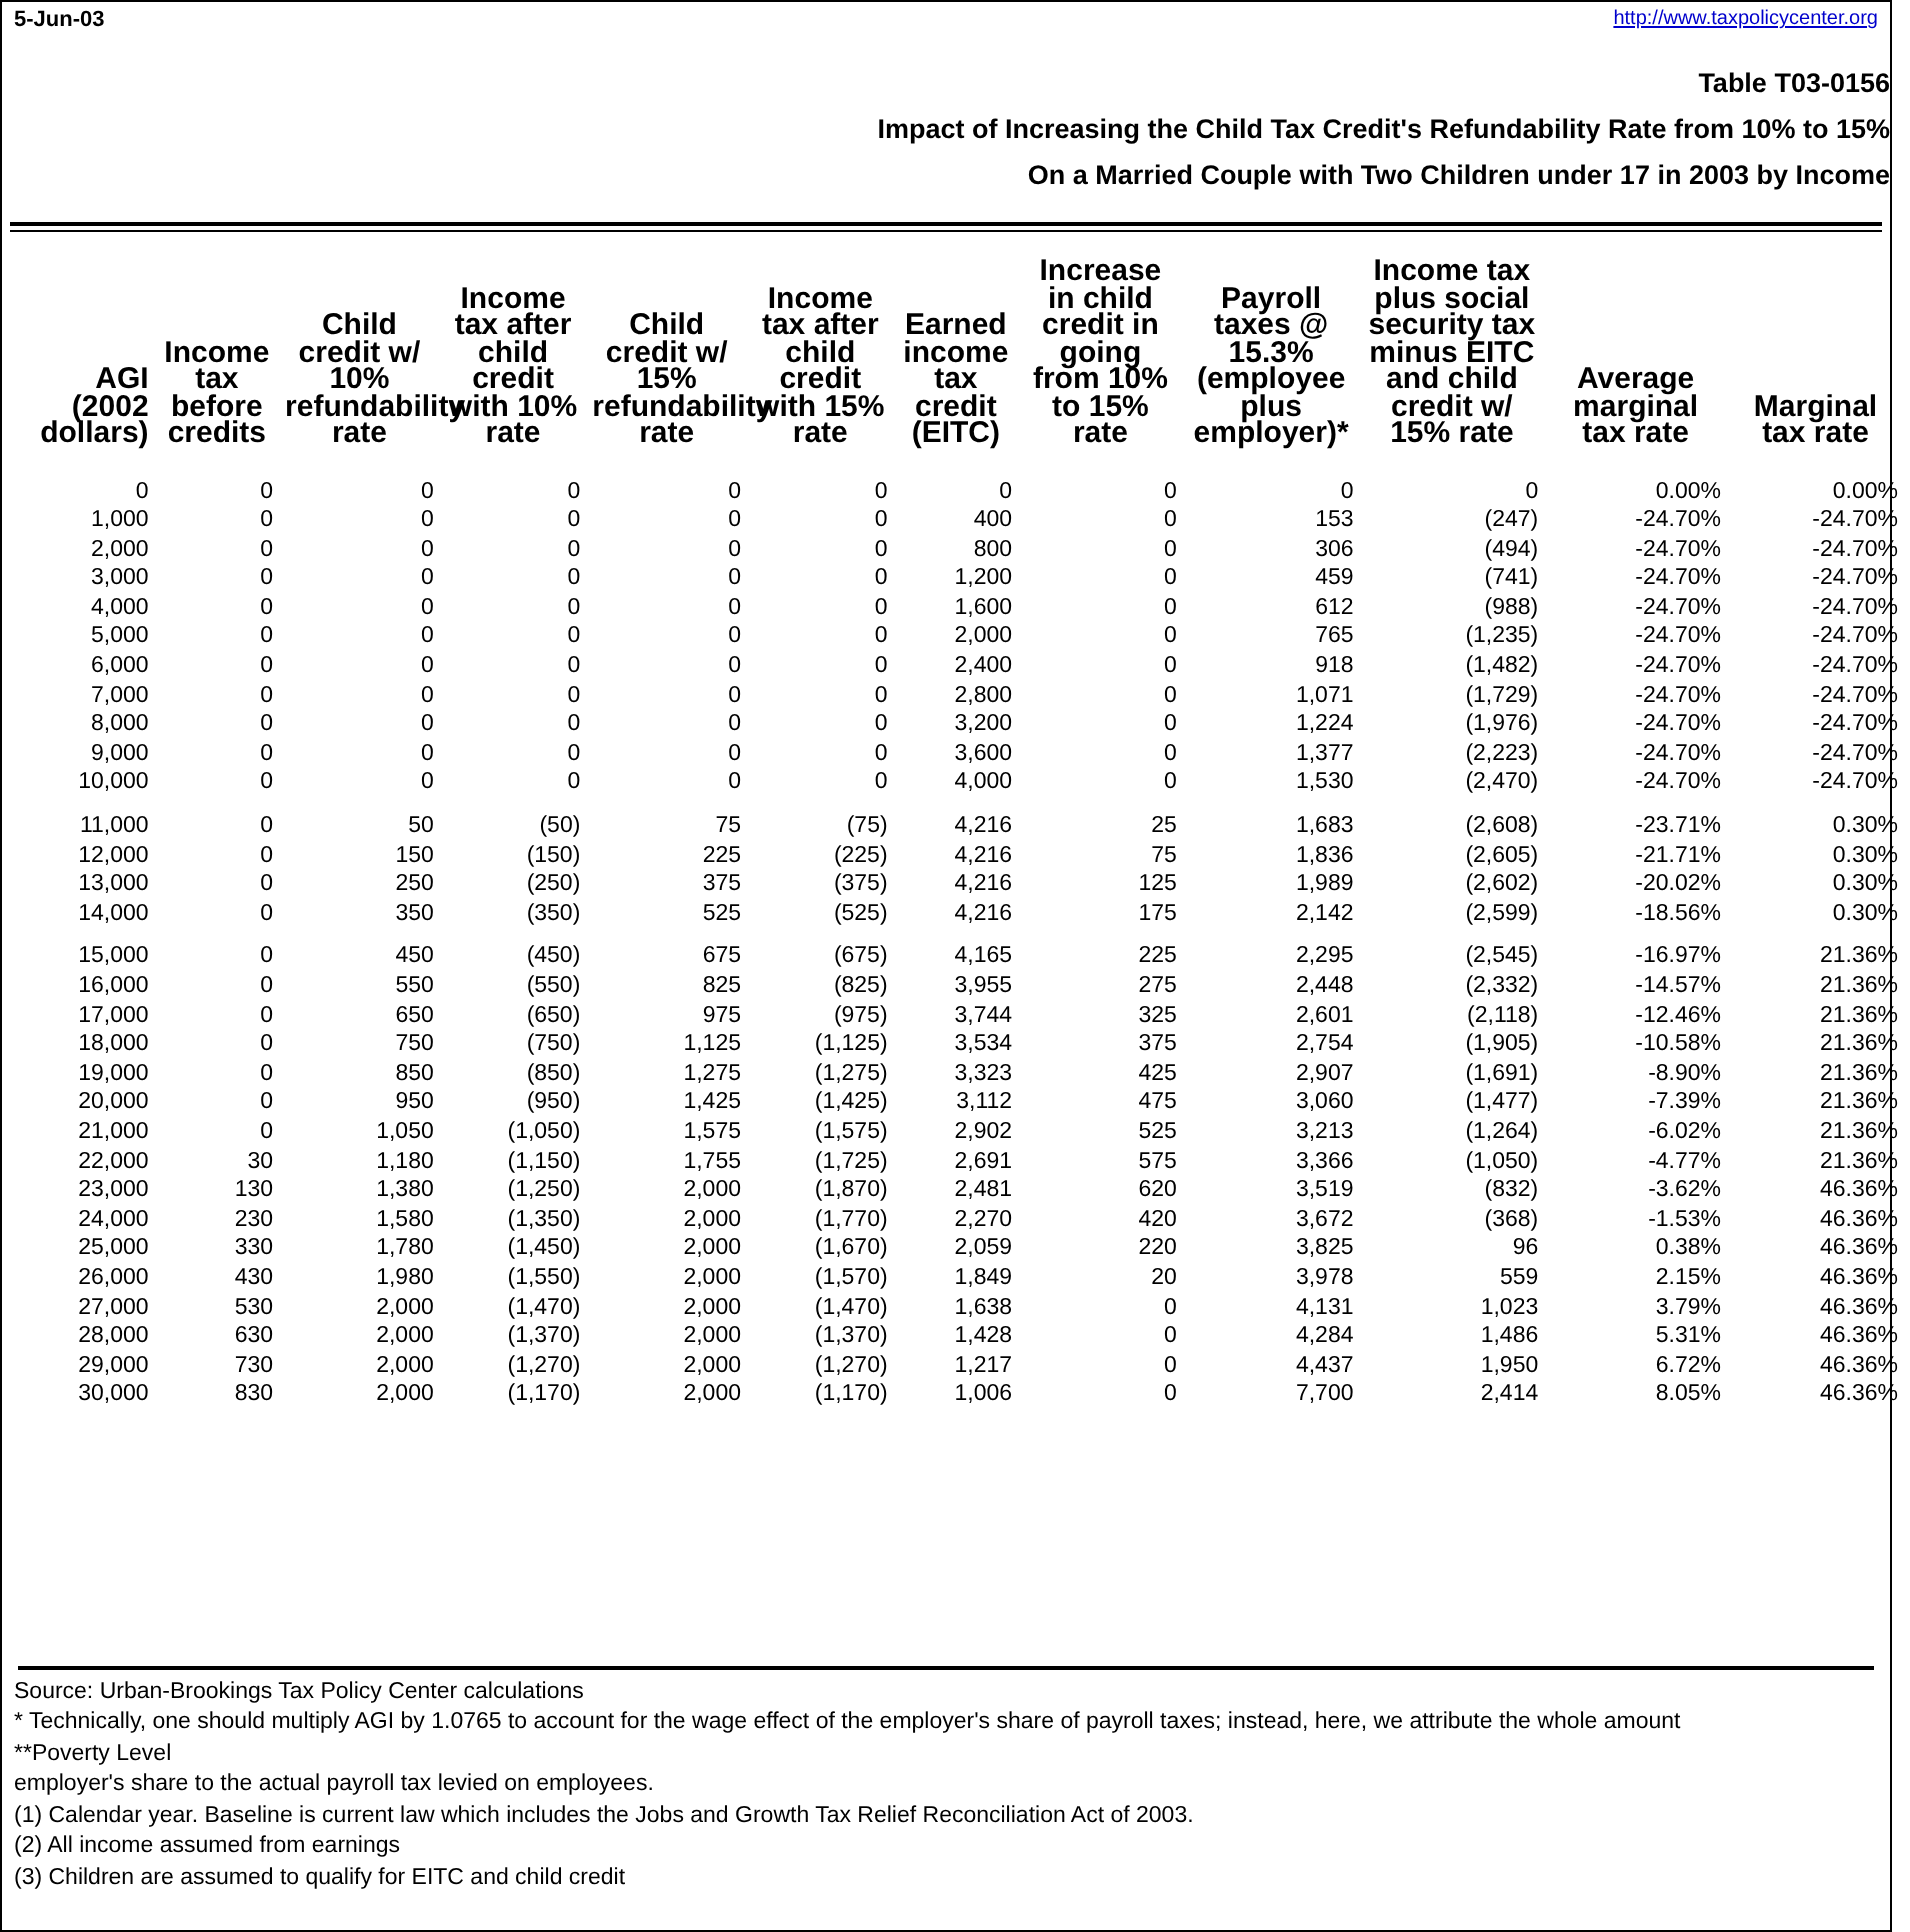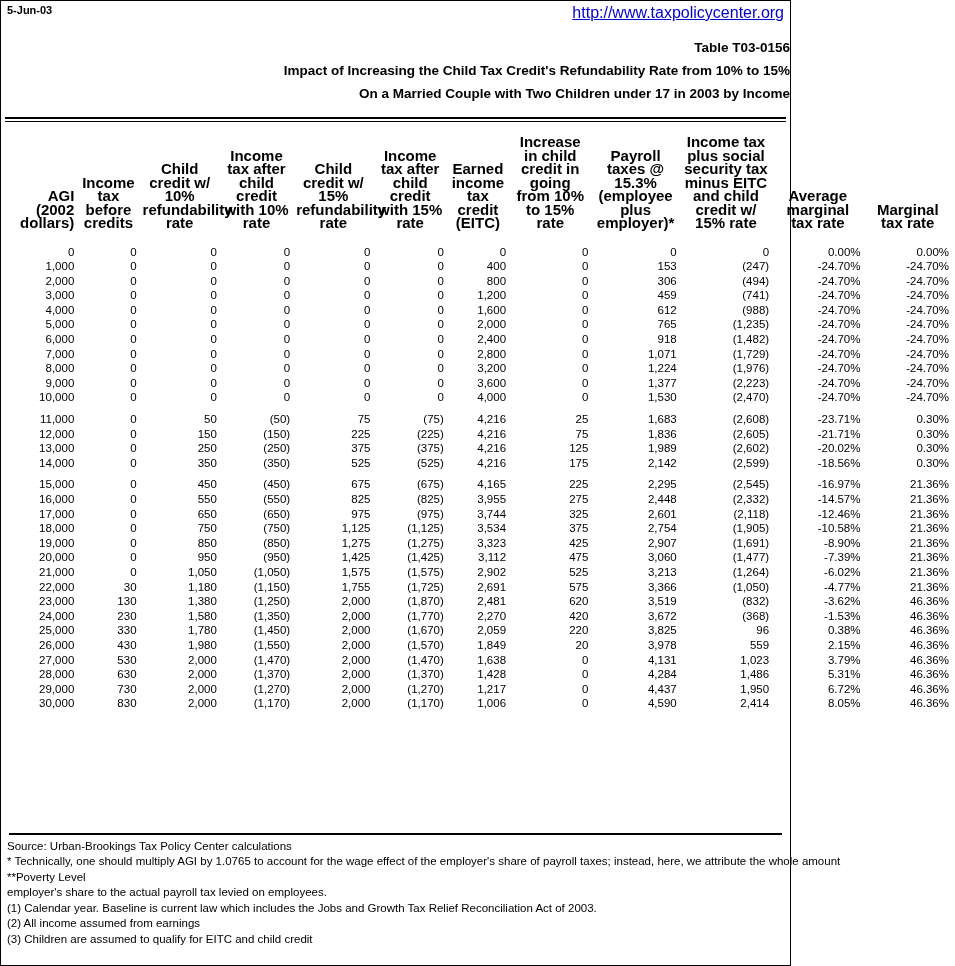--- a/index.html
+++ b/index.html
@@ -16,7 +16,7 @@
     overflow: hidden;
   }
   .page {
-    width: 791px;
+    width: 946px;
     height: 966px;
     border: 1px solid #000000;
     box-sizing: border-box;

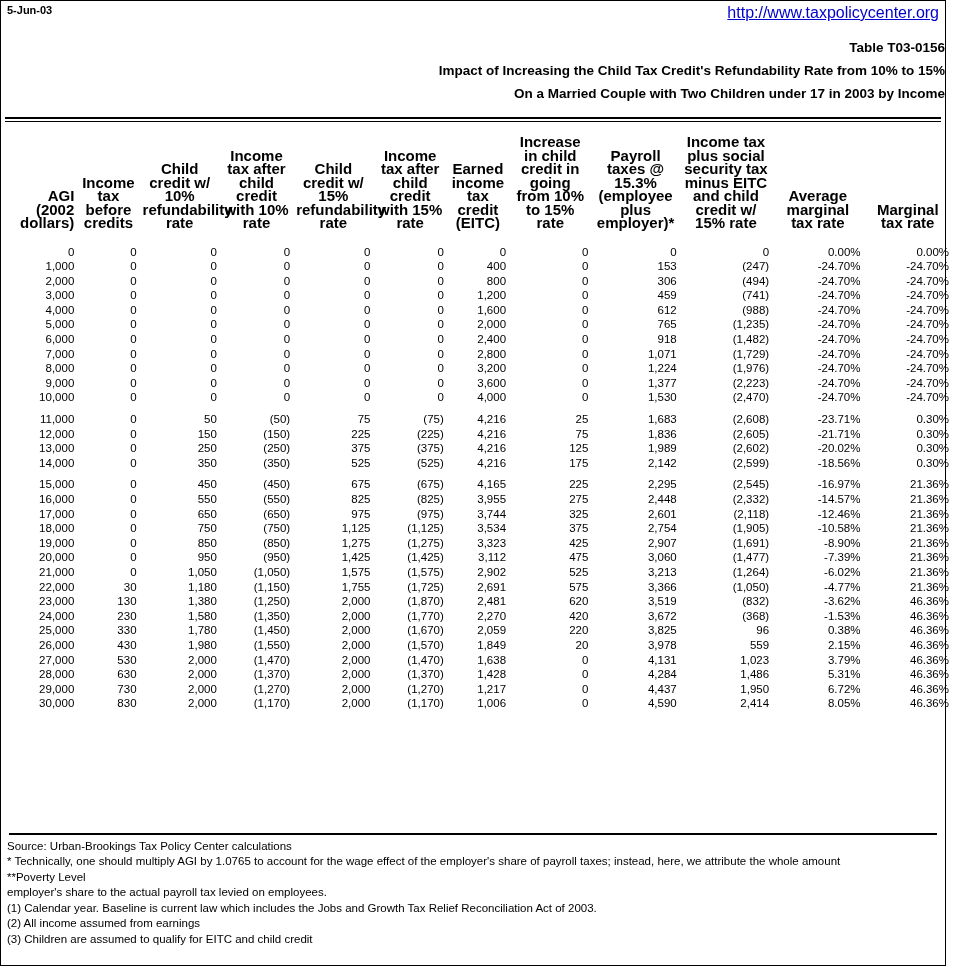--- a/index.html
+++ b/index.html
@@ -35,7 +35,7 @@
     font-weight: bold;
   }
   .topbar .url {
-    font-size: 16px;
+    font-size: 10px;
     color: #0000cc;
     text-decoration: underline;
     font-weight: normal;

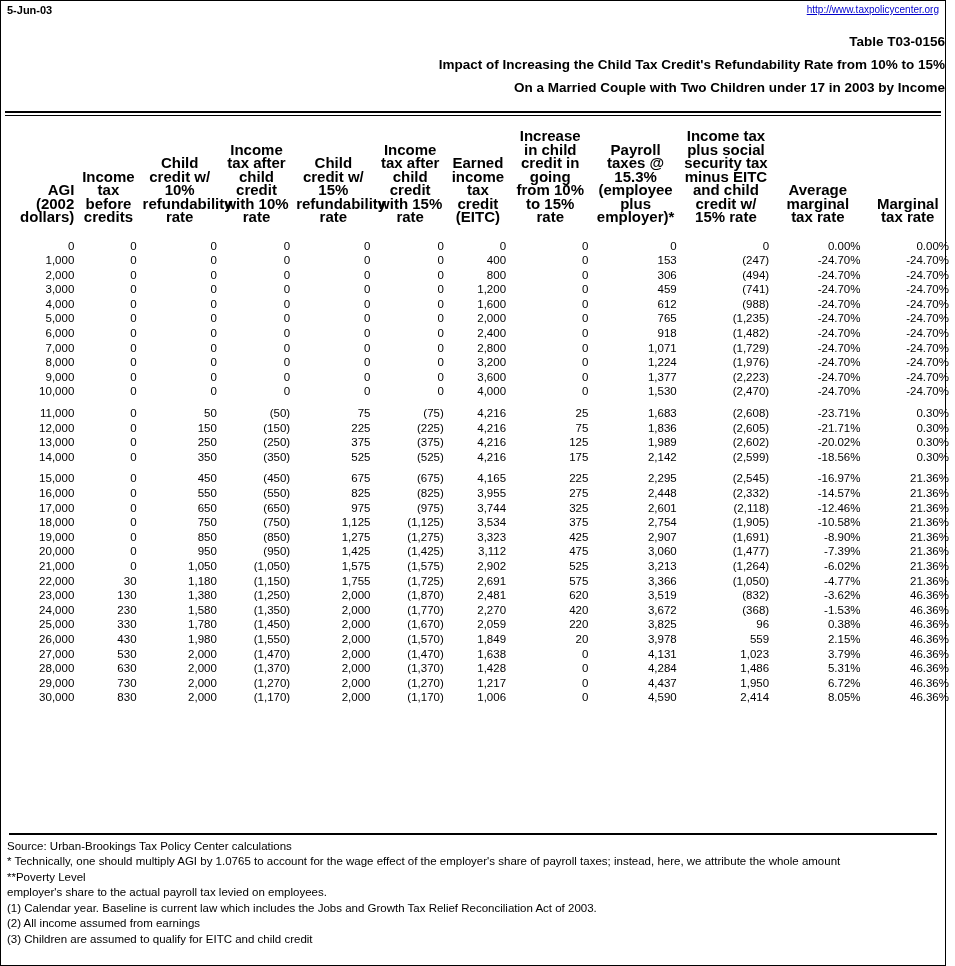--- a/index.html
+++ b/index.html
@@ -618,7 +618,7 @@
             <td>(1,170)</td>
             <td>1,006</td>
             <td>0</td>
-            <td>4,590</td>
+            <td>7,700</td>
             <td>2,414</td>
             <td>8.05%</td>
             <td>46.36%</td>

